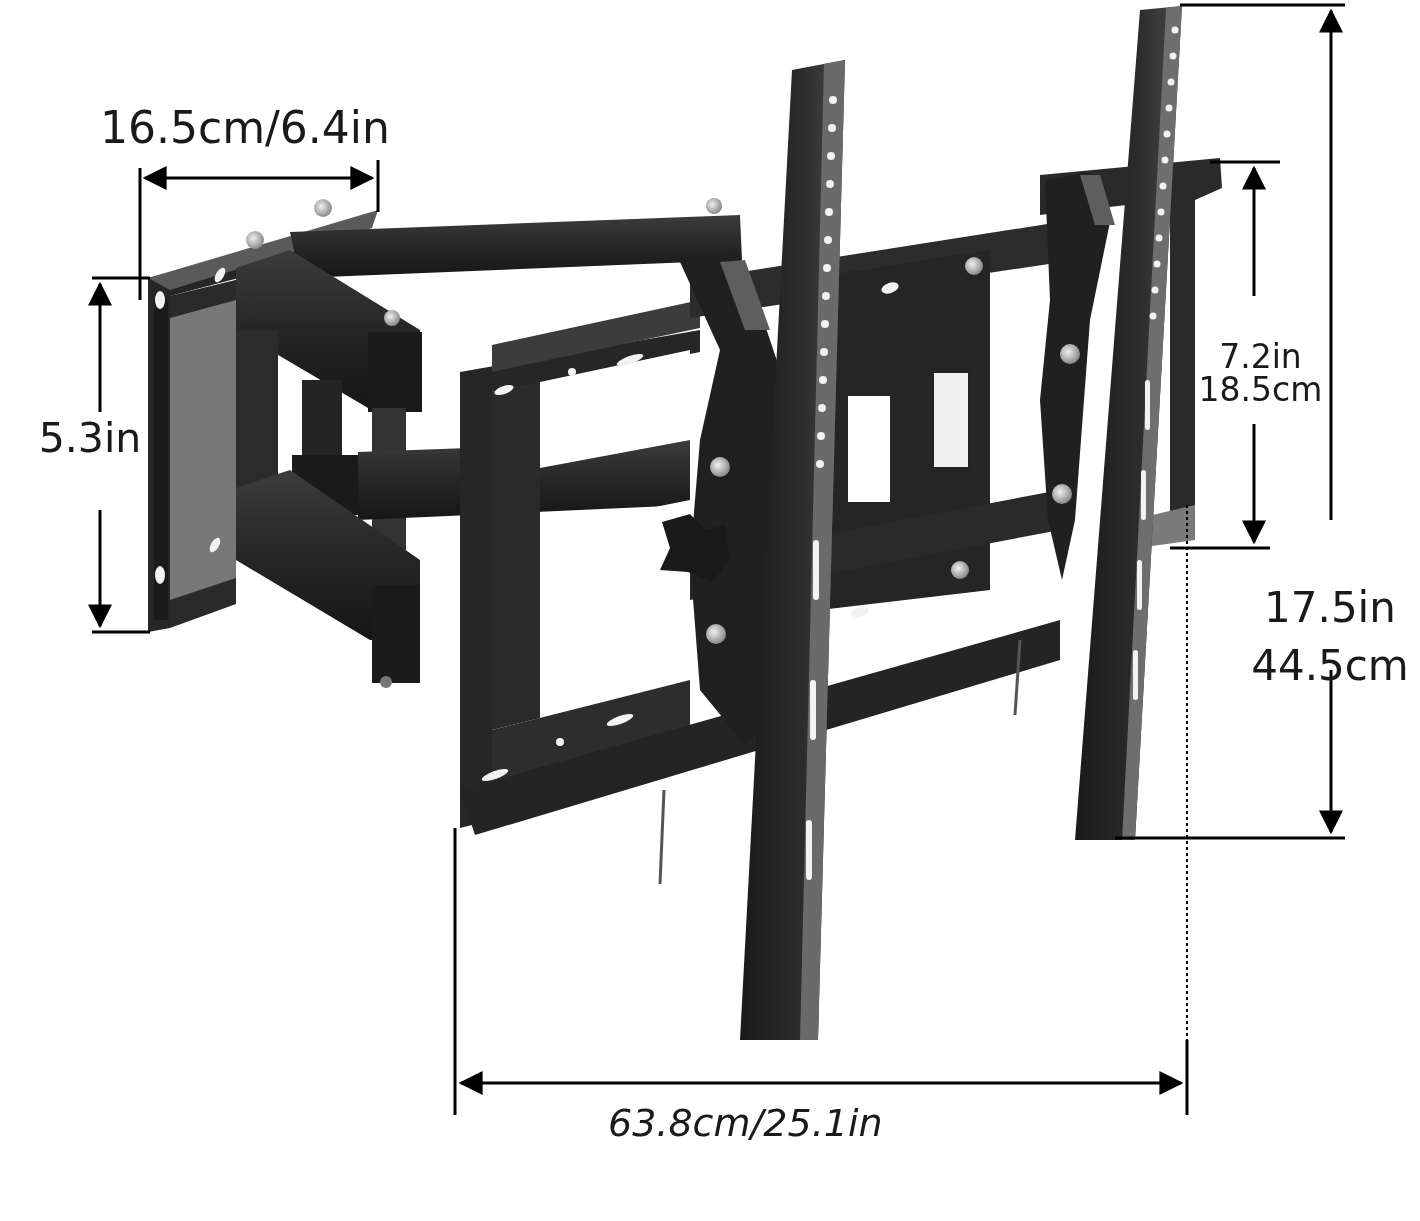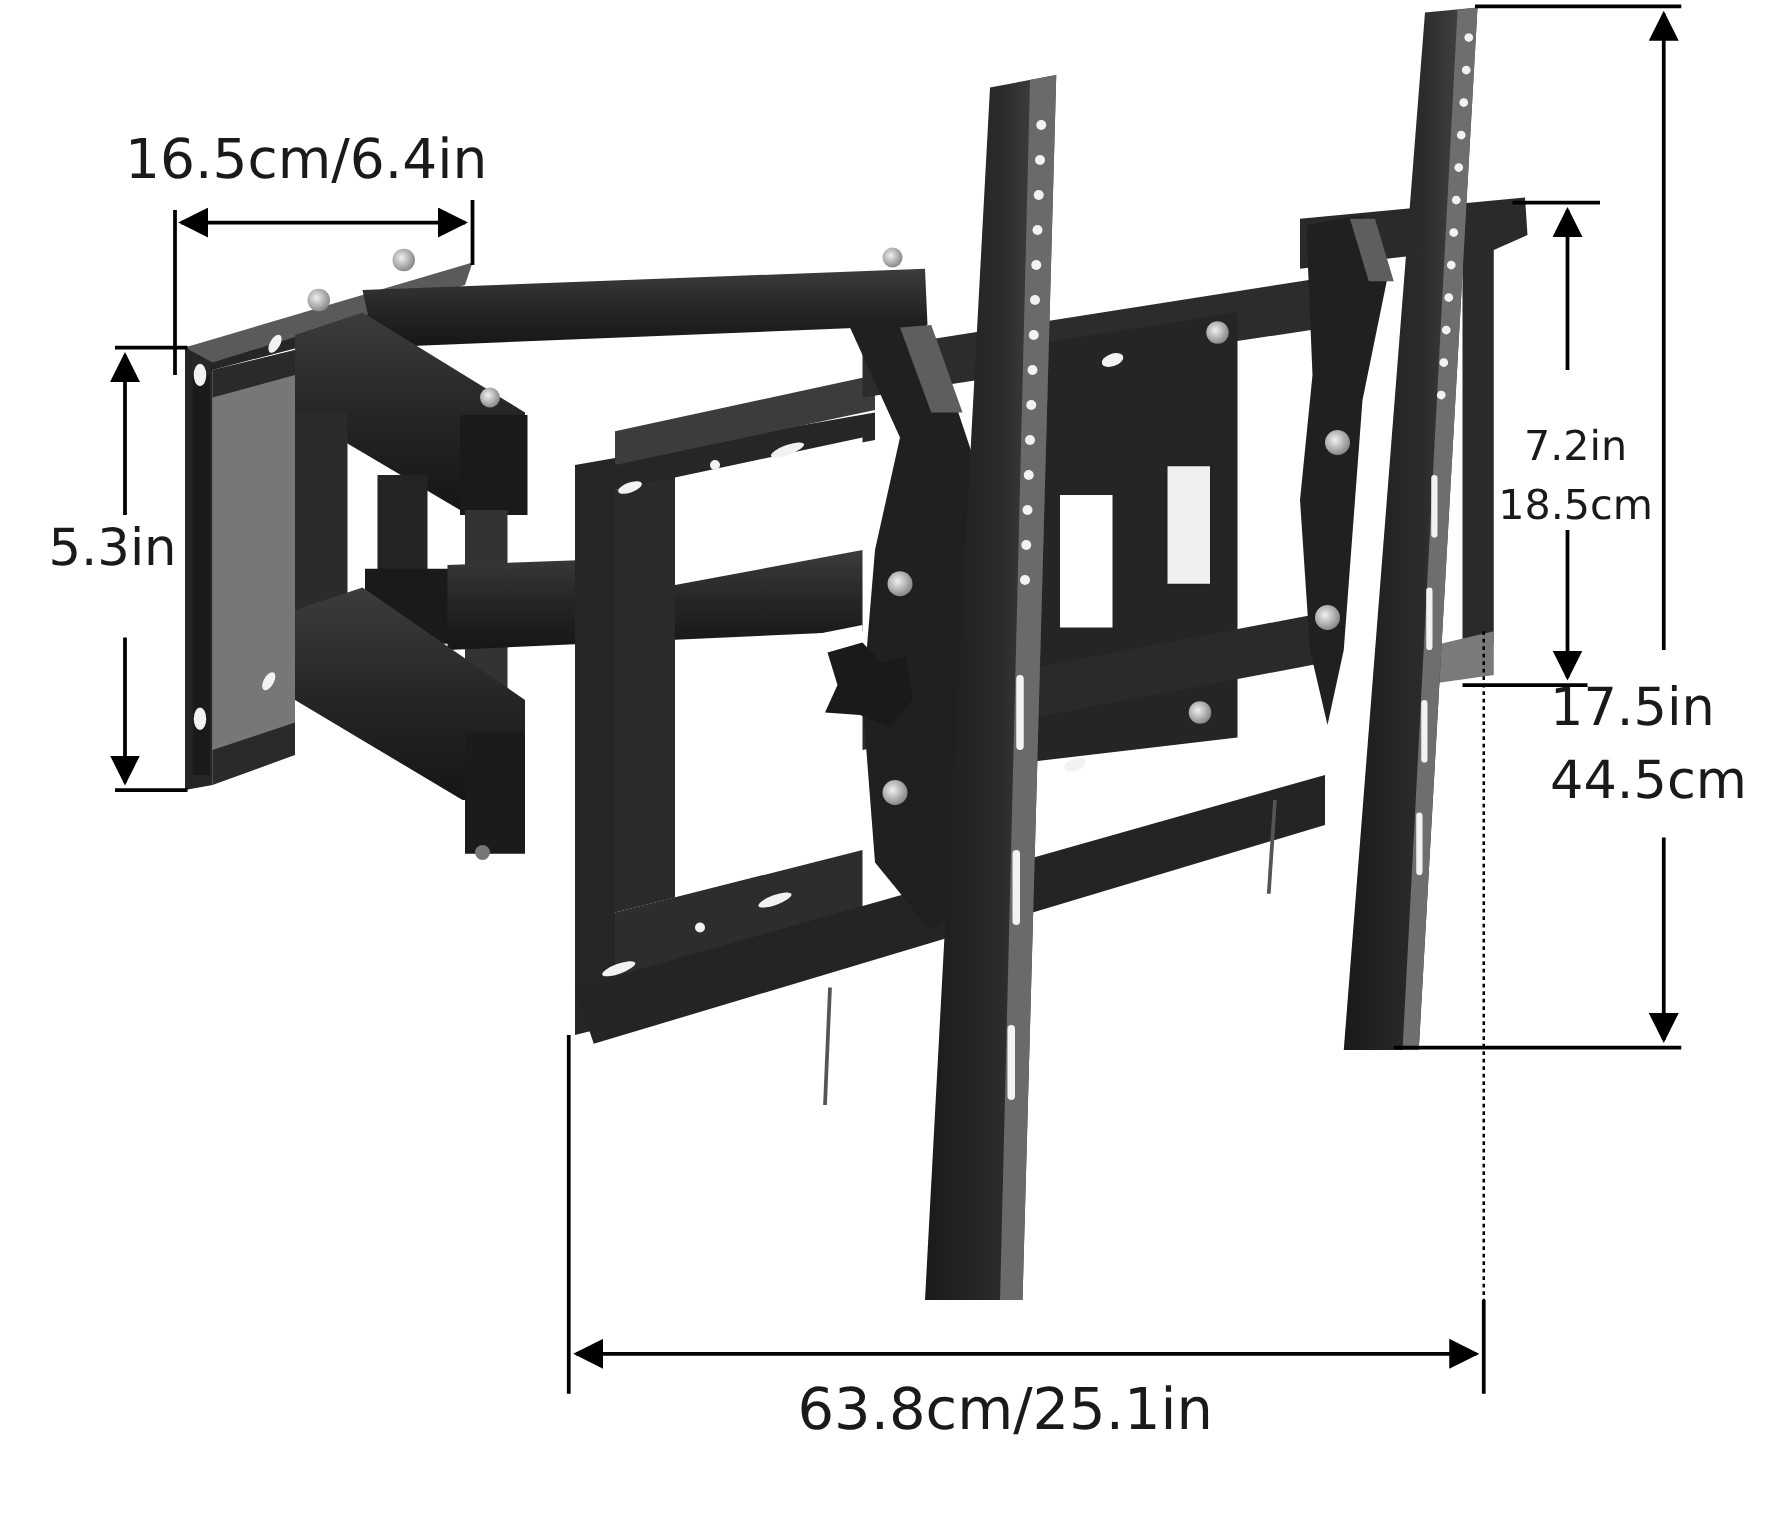--- a/index.html
+++ b/index.html
@@ -11,7 +11,7 @@
     #lbl-left-height { left: 0px; top: 418px; font-size: 41px; text-align: center; width: 180px; }
     #lbl-left-height .line + .line { margin-top: 20px; }
     #lbl-inner-height { left: 1188px; top: 340px; font-size: 33px; text-align: center; width: 145px; }
-    #lbl-inner-height .line + .line { margin-top: 14px; }
+    #lbl-inner-height .line + .line { margin-top: 0px; }
     #lbl-total-height { left: 1240px; top: 545px; font-size: 42px; text-align: left; width: 180px; }
     #lbl-total-height .line + .line { margin-top: 16px; }
     #lbl-bottom-width { left: 638px; top: 1104px; font-size: 46px; }

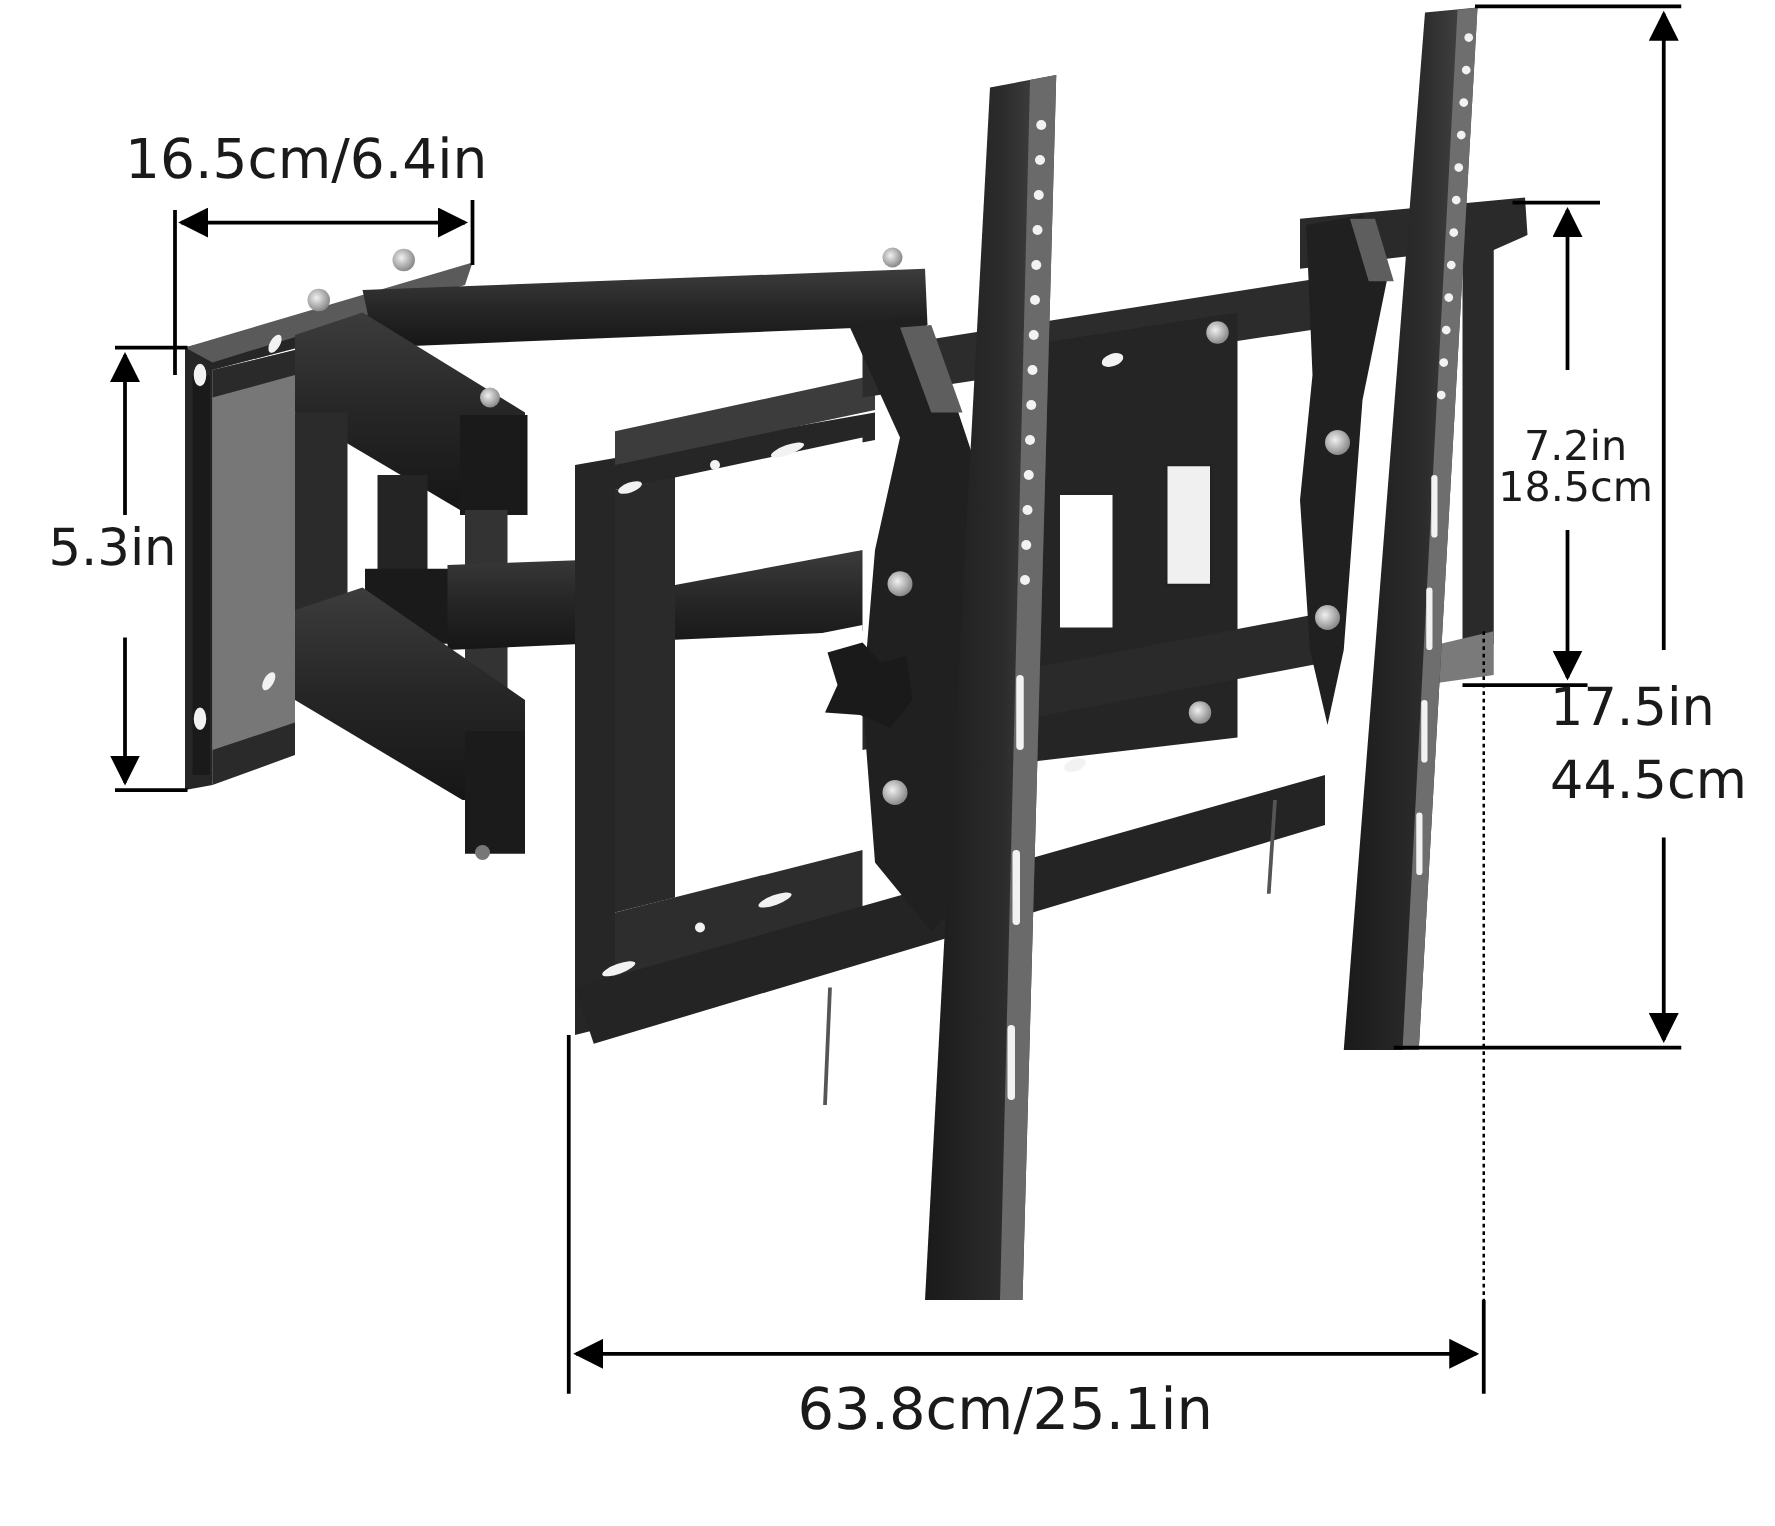--- a/index.html
+++ b/index.html
@@ -12,7 +12,7 @@
     #lbl-left-height .line + .line { margin-top: 20px; }
     #lbl-inner-height { left: 1188px; top: 340px; font-size: 33px; text-align: center; width: 145px; }
     #lbl-inner-height .line + .line { margin-top: 0px; }
-    #lbl-total-height { left: 1240px; top: 545px; font-size: 42px; text-align: left; width: 180px; }
+    #lbl-total-height { left: 1240px; top: 587px; font-size: 42px; text-align: center; width: 180px; }
     #lbl-total-height .line + .line { margin-top: 16px; }
     #lbl-bottom-width { left: 638px; top: 1104px; font-size: 46px; }
   </style>

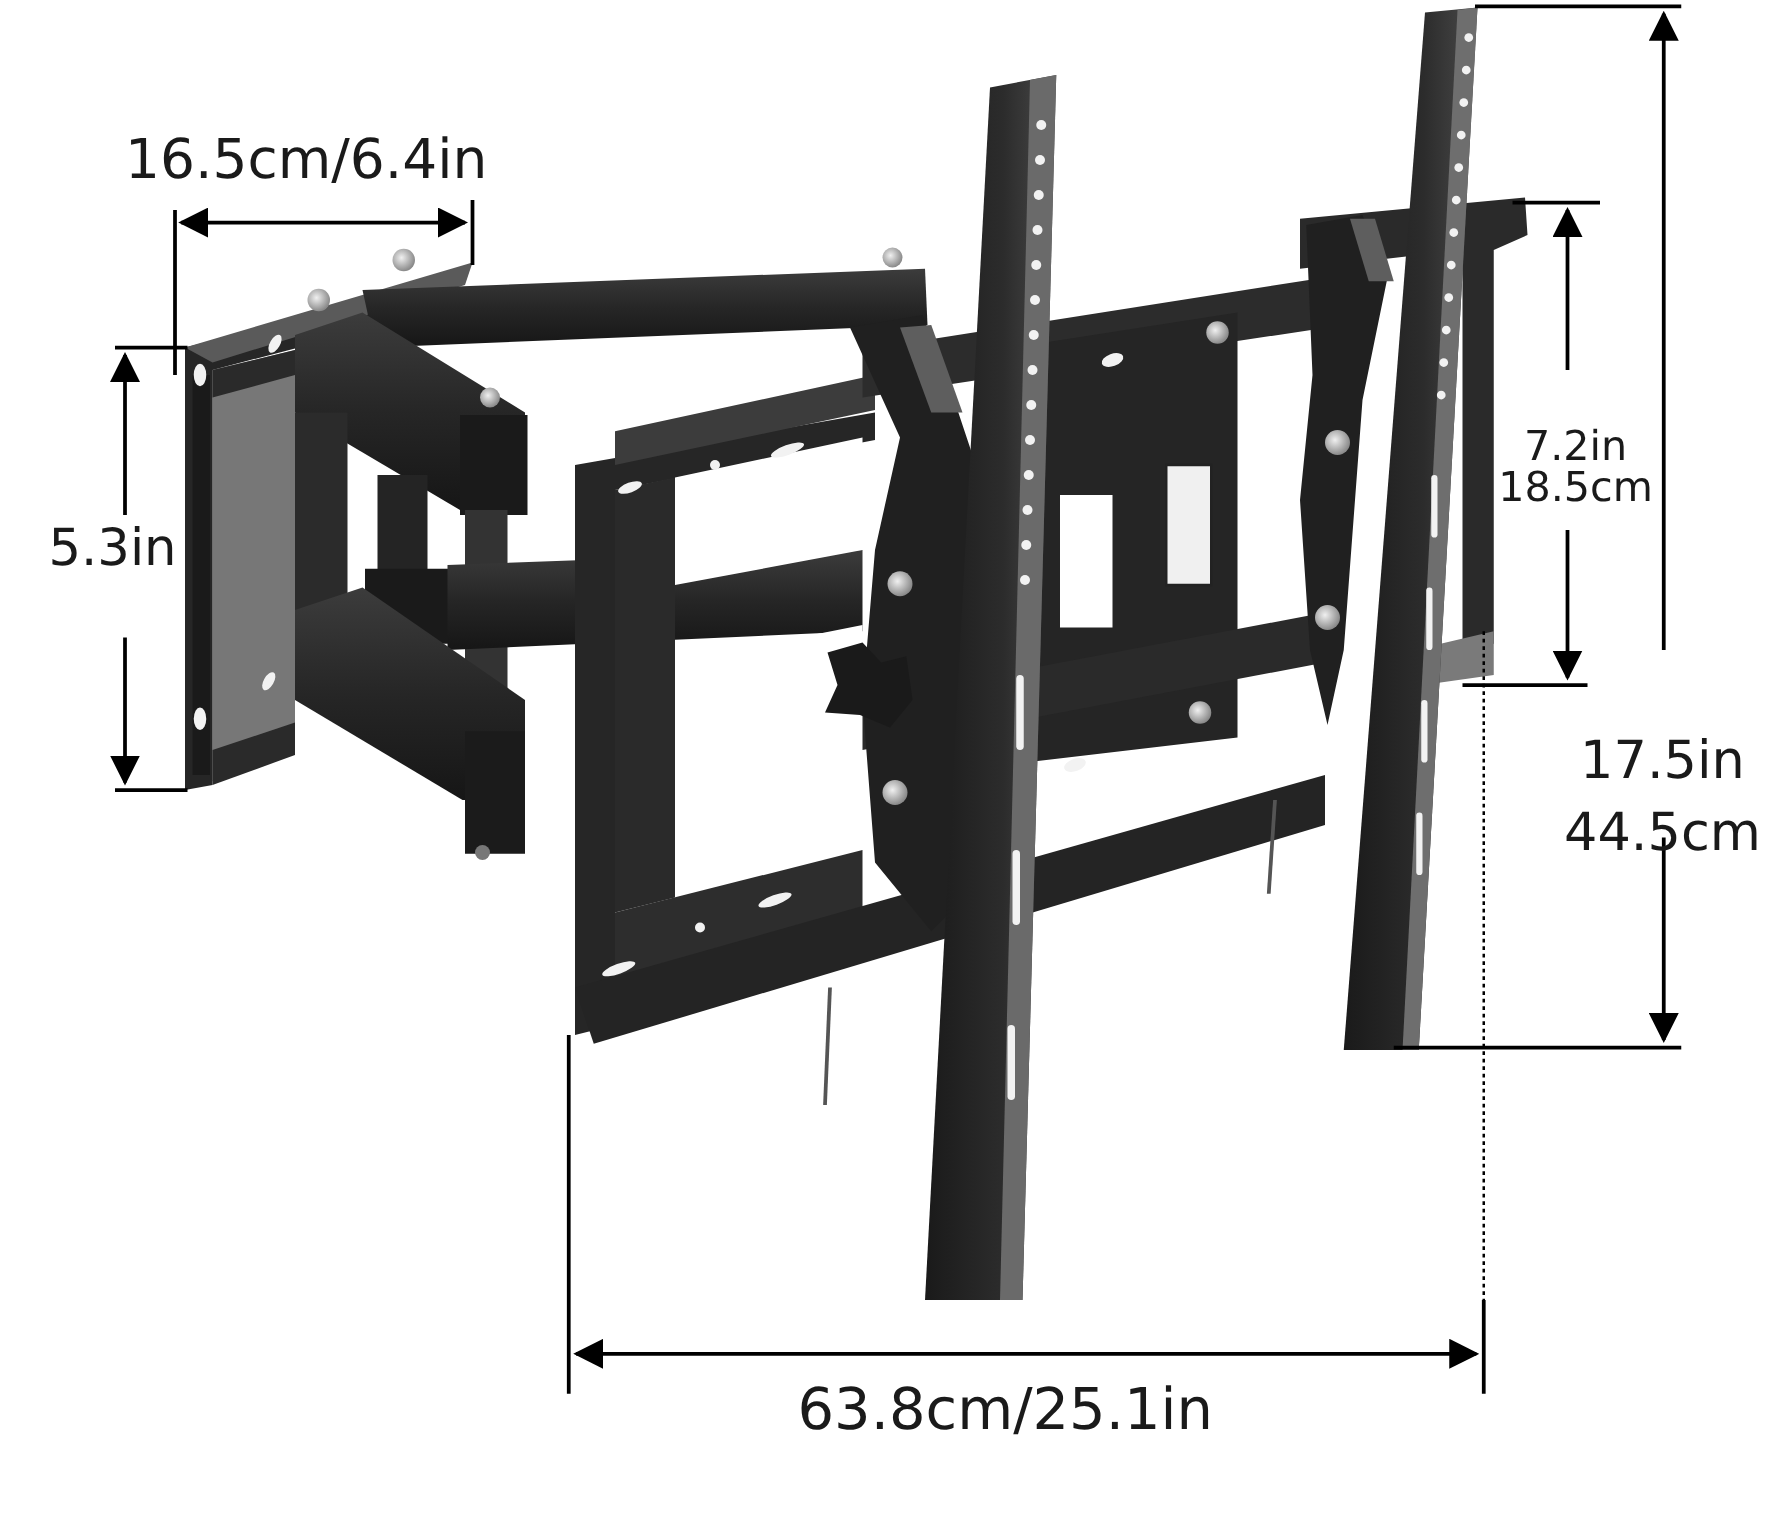--- a/index.html
+++ b/index.html
@@ -14,7 +14,7 @@
     #lbl-inner-height .line + .line { margin-top: 0px; }
     #lbl-total-height { left: 1240px; top: 587px; font-size: 42px; text-align: center; width: 180px; }
     #lbl-total-height .line + .line { margin-top: 16px; }
-    #lbl-bottom-width { left: 638px; top: 1104px; font-size: 46px; }
+    #lbl-bottom-width { left: 608px; top: 1104px; font-size: 38px; font-style: italic; }
   </style>
 </head>
 <body>

